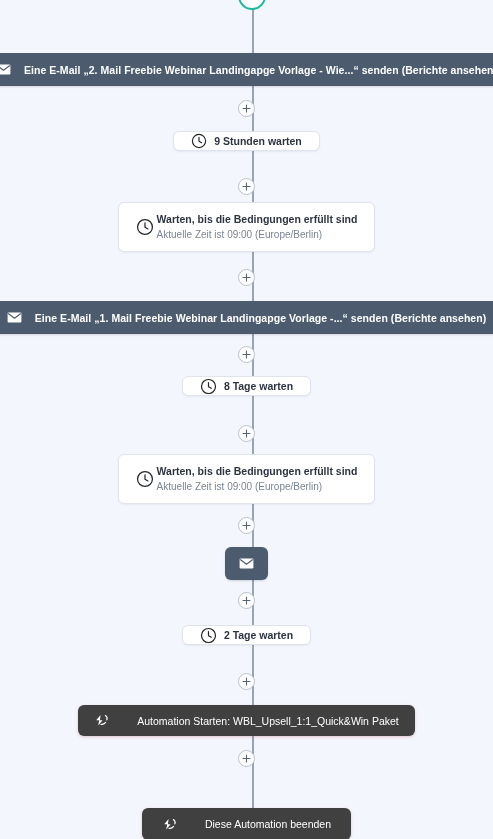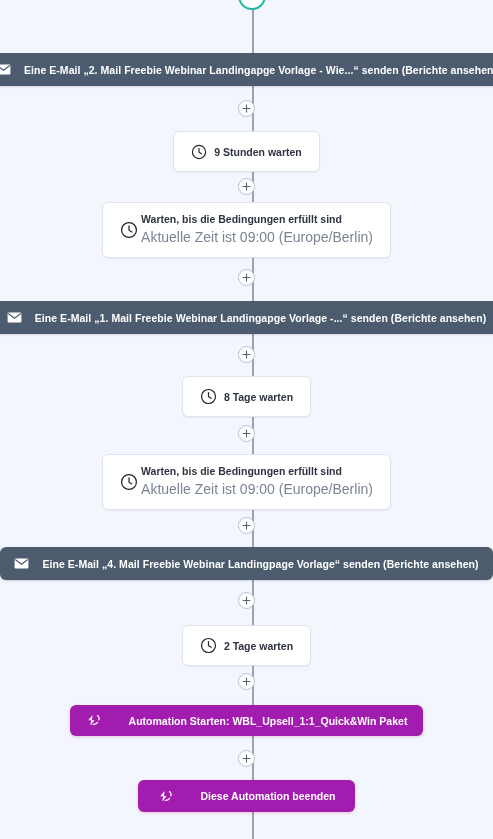--- a/index.html
+++ b/index.html
@@ -97,7 +97,7 @@
     align-items: center;
     gap: 7px;
     padding: 0 17px;
-    height: 41px;
+    height: 20px;
     box-shadow: 0 1px 2px rgba(60,70,100,0.07);
     cursor: pointer;
     position: relative;

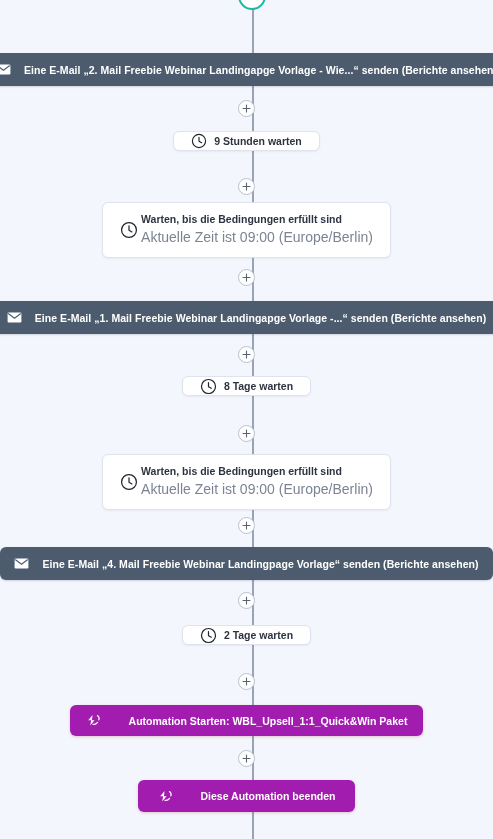--- a/index.html
+++ b/index.html
@@ -132,7 +132,7 @@
     line-height: 1.45;
   }
   .cond-node .csub {
-    font-size: 14px;
+    font-size: 10px;
     color: #7b8494;
     white-space: nowrap;
     line-height: 1.5;

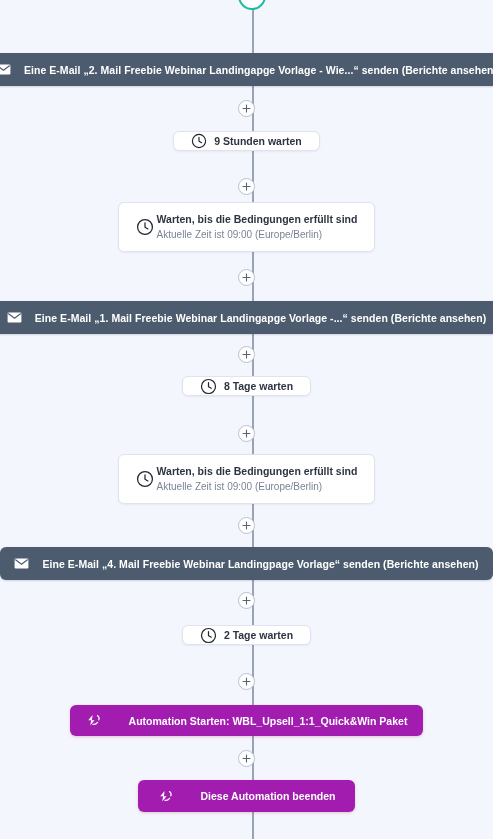--- a/index.html
+++ b/index.html
@@ -304,7 +304,6 @@
           <path d="M1.2 1.6 L7.5 6.2 L13.8 1.6" fill="none" stroke="#4c5c6e" stroke-width="1.2"></path>
         </svg>
       </span>
-      <span>Eine E-Mail „4. Mail Freebie Webinar Landingpage Vorlage“ senden (Berichte ansehen)</span>
     </div>
   </div>
 

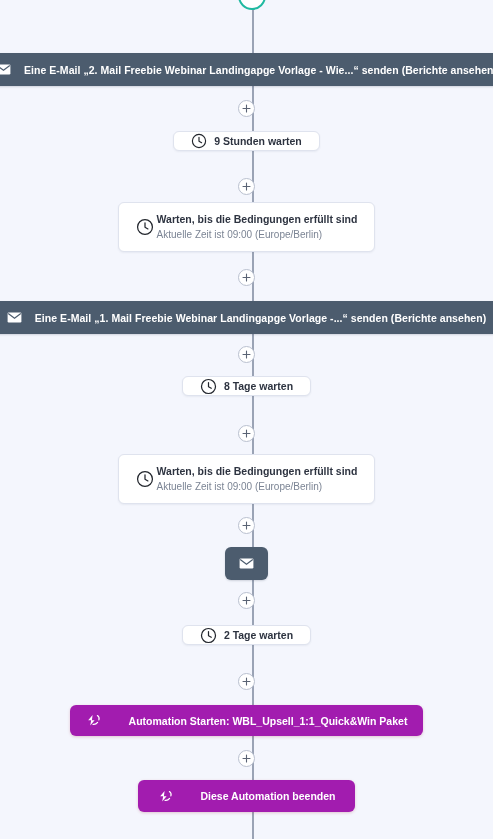--- a/index.html
+++ b/index.html
@@ -140,7 +140,7 @@
 
   
   .pink-node {
-    background: #a21caf;
+    background: #404040;
     color: #ffffff;
     border-radius: 6px;
     height: 31px;
@@ -149,7 +149,7 @@
     gap: 28px;
     padding: 0 16px;
     font-size: 10.5px;
-    font-weight: bold;
+    font-weight: normal;
     white-space: nowrap;
     box-shadow: 0 1px 3px rgba(170,50,80,0.25);
     cursor: pointer;

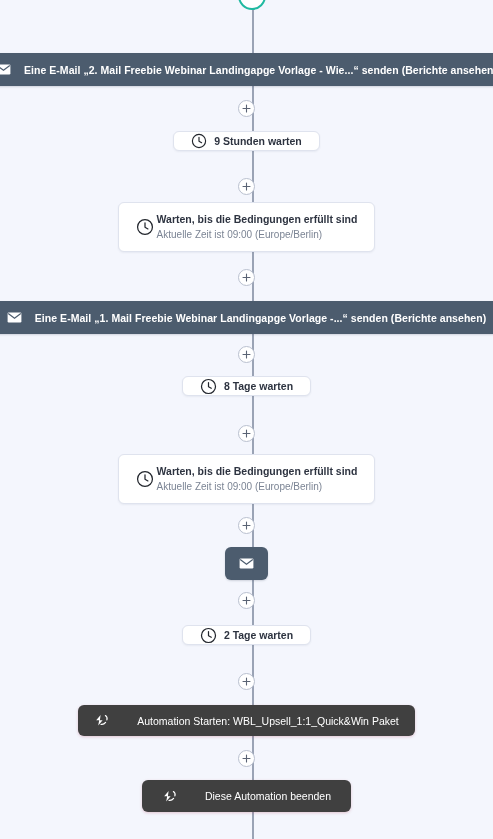--- a/index.html
+++ b/index.html
@@ -156,7 +156,7 @@
     position: relative;
     z-index: 3;
   }
-  .pink-node.end { height: 32px; padding: 16px 20px; }
+  .pink-node.end { height: 32px; padding: 16px 20px; margin-top: 28px; }
 
   .clock { display: block; }
   .icon-cell { display: flex; align-items: center; justify-content: center; flex: 0 0 auto; }

